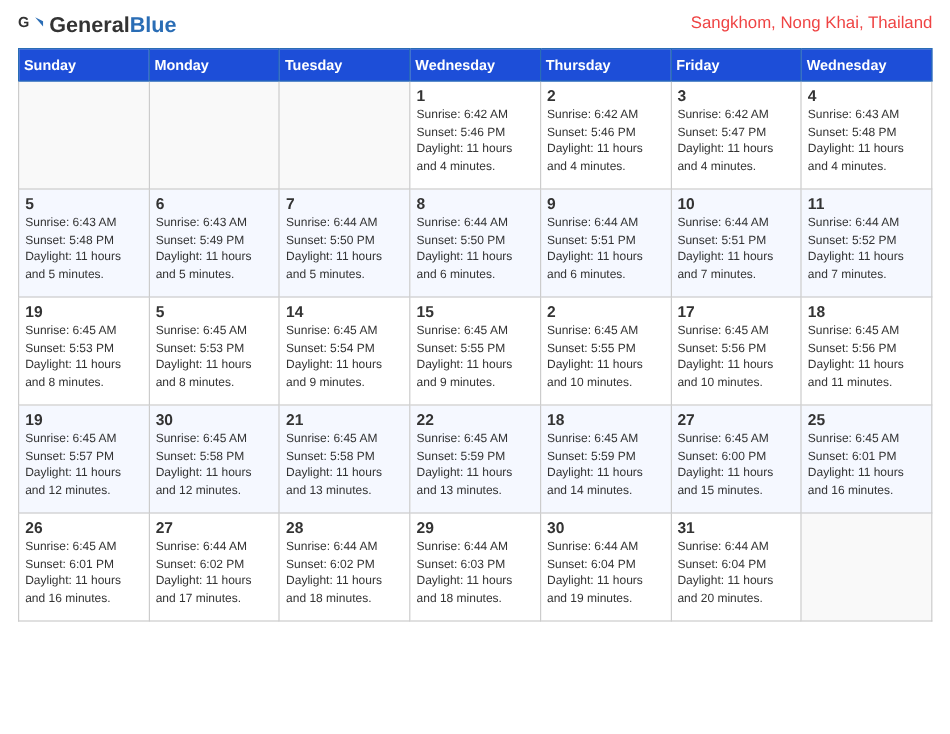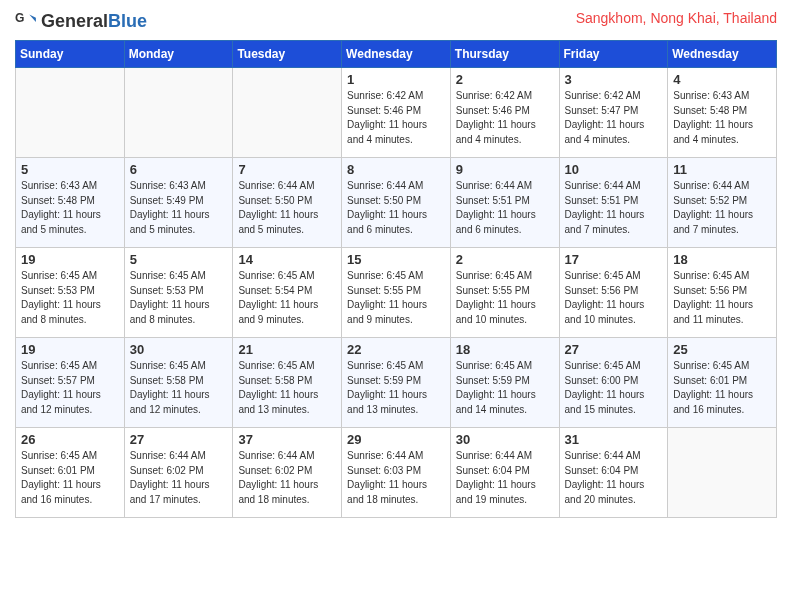--- a/index.html
+++ b/index.html
@@ -246,7 +246,7 @@
           <div class="cell-info">Sunrise: 6:44 AM<br>Sunset: 6:02 PM<br>Daylight: 11 hours and 17 minutes.</div>
         </td>
         <td>
-          <span class="day-number">37</span>
+          <span class="day-number">28</span>
           <div class="cell-info">Sunrise: 6:44 AM<br>Sunset: 6:02 PM<br>Daylight: 11 hours and 18 minutes.</div>
         </td>
         <td>

